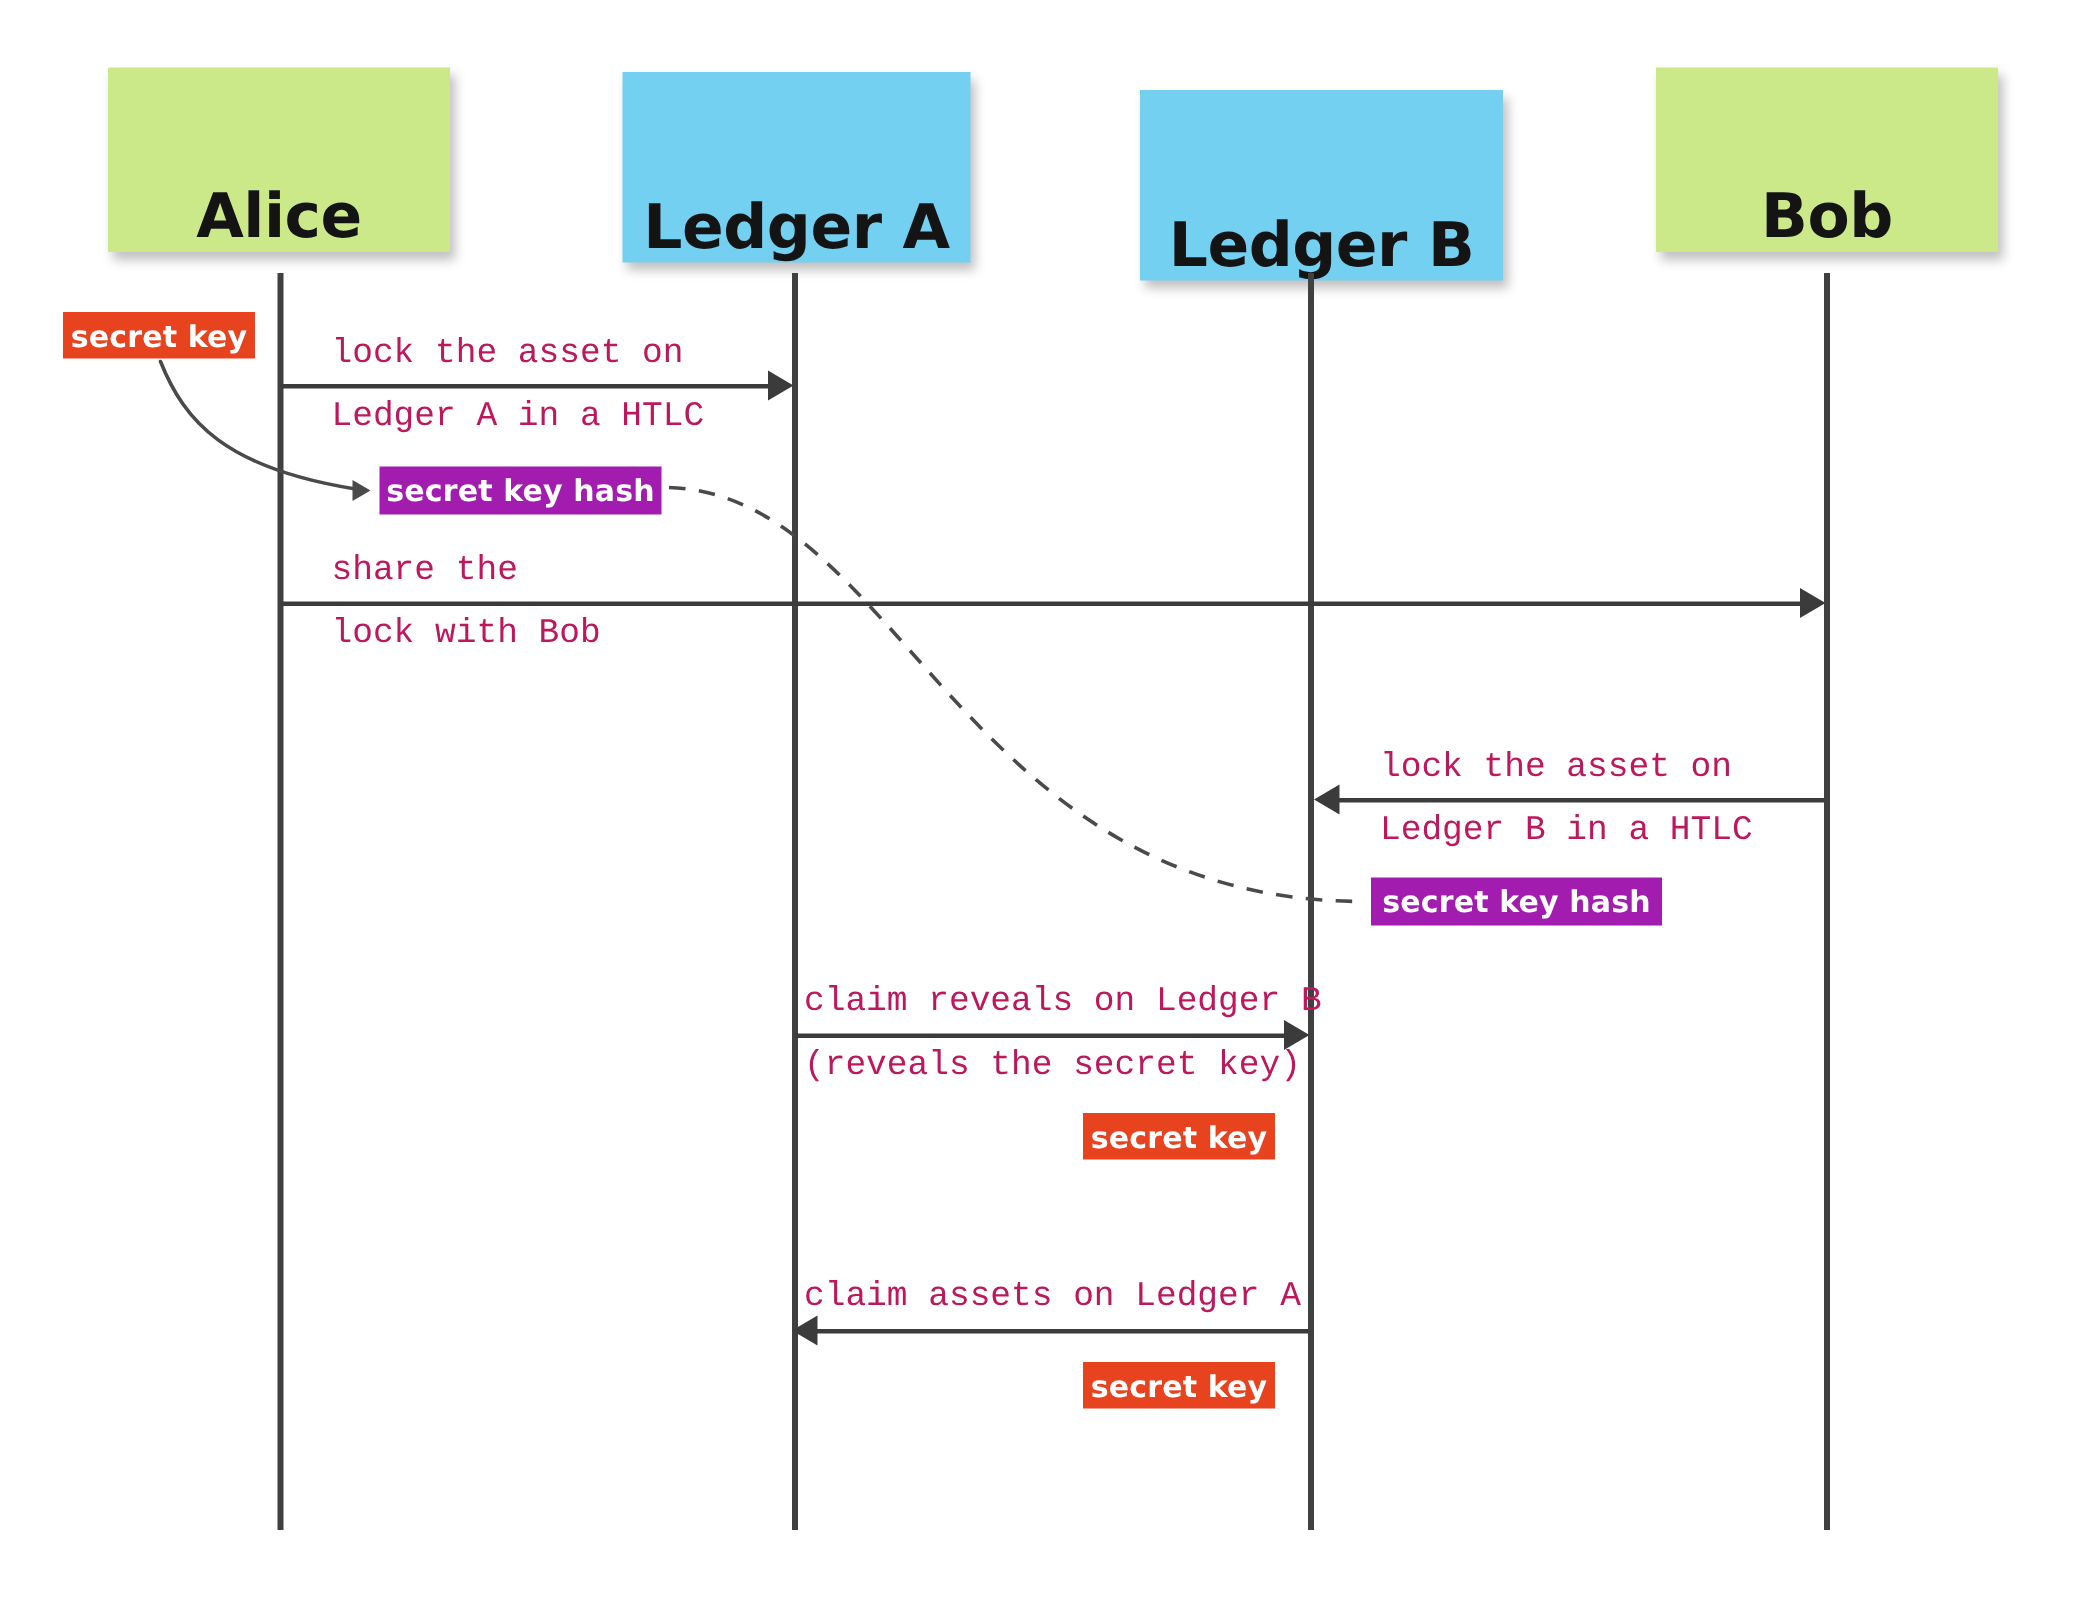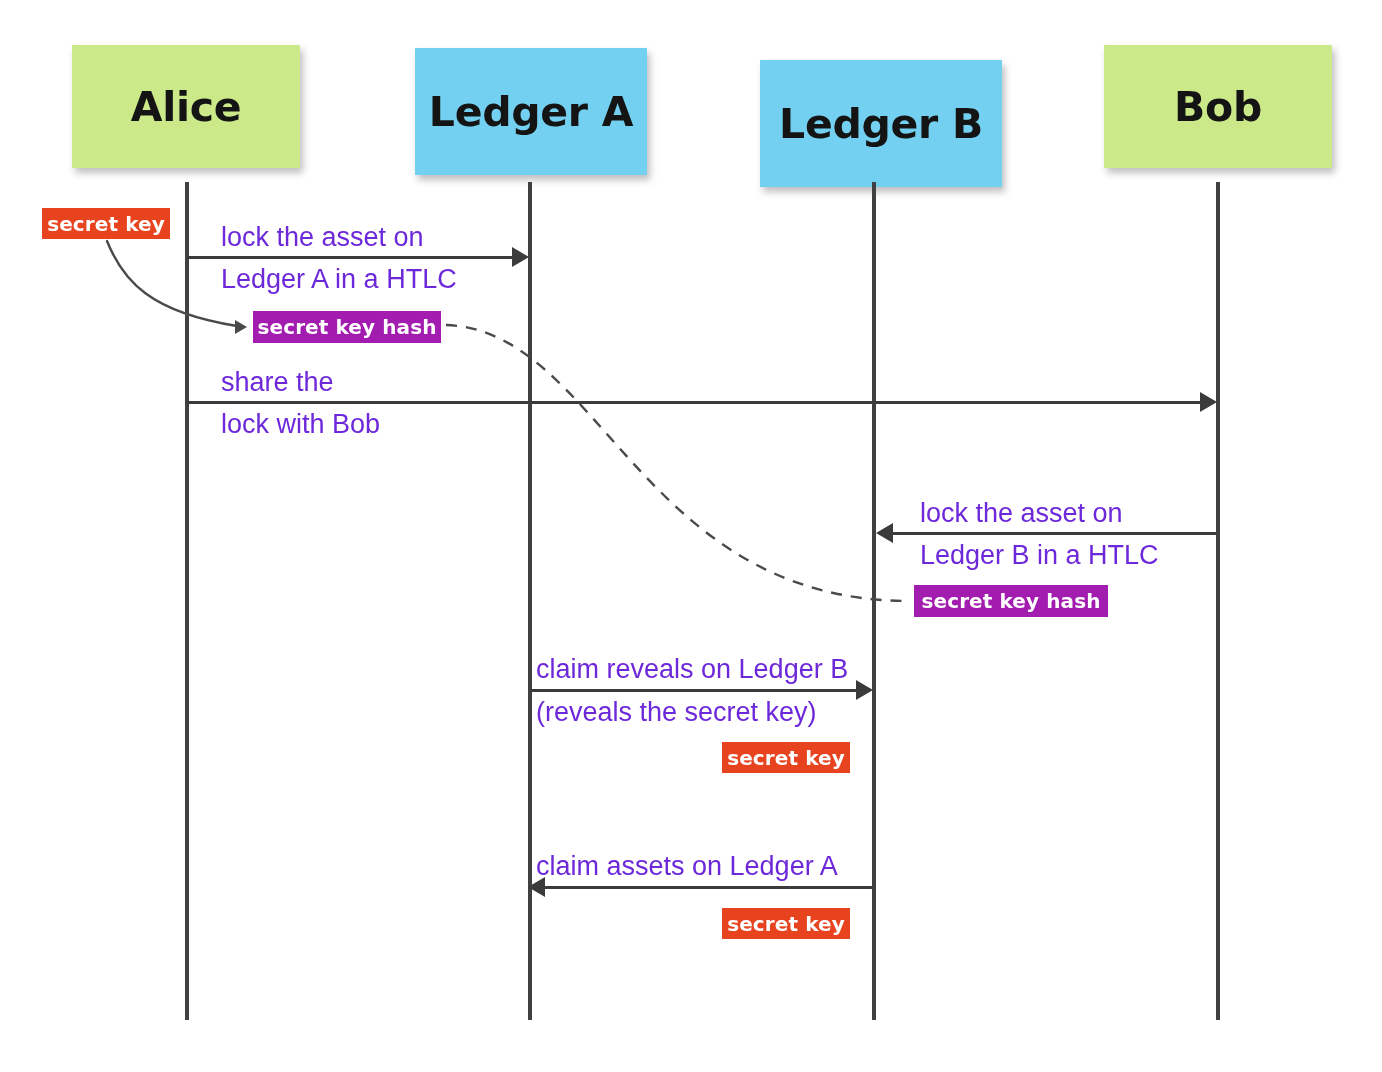--- a/index.html
+++ b/index.html
@@ -22,7 +22,7 @@
   .actor-box {
     position: absolute;
     display: flex;
-    align-items: center;
+    align-items: flex-end;
     justify-content: center;
     box-shadow: 3px 5px 7px rgba(0,0,0,0.25);
     box-sizing: border-box;

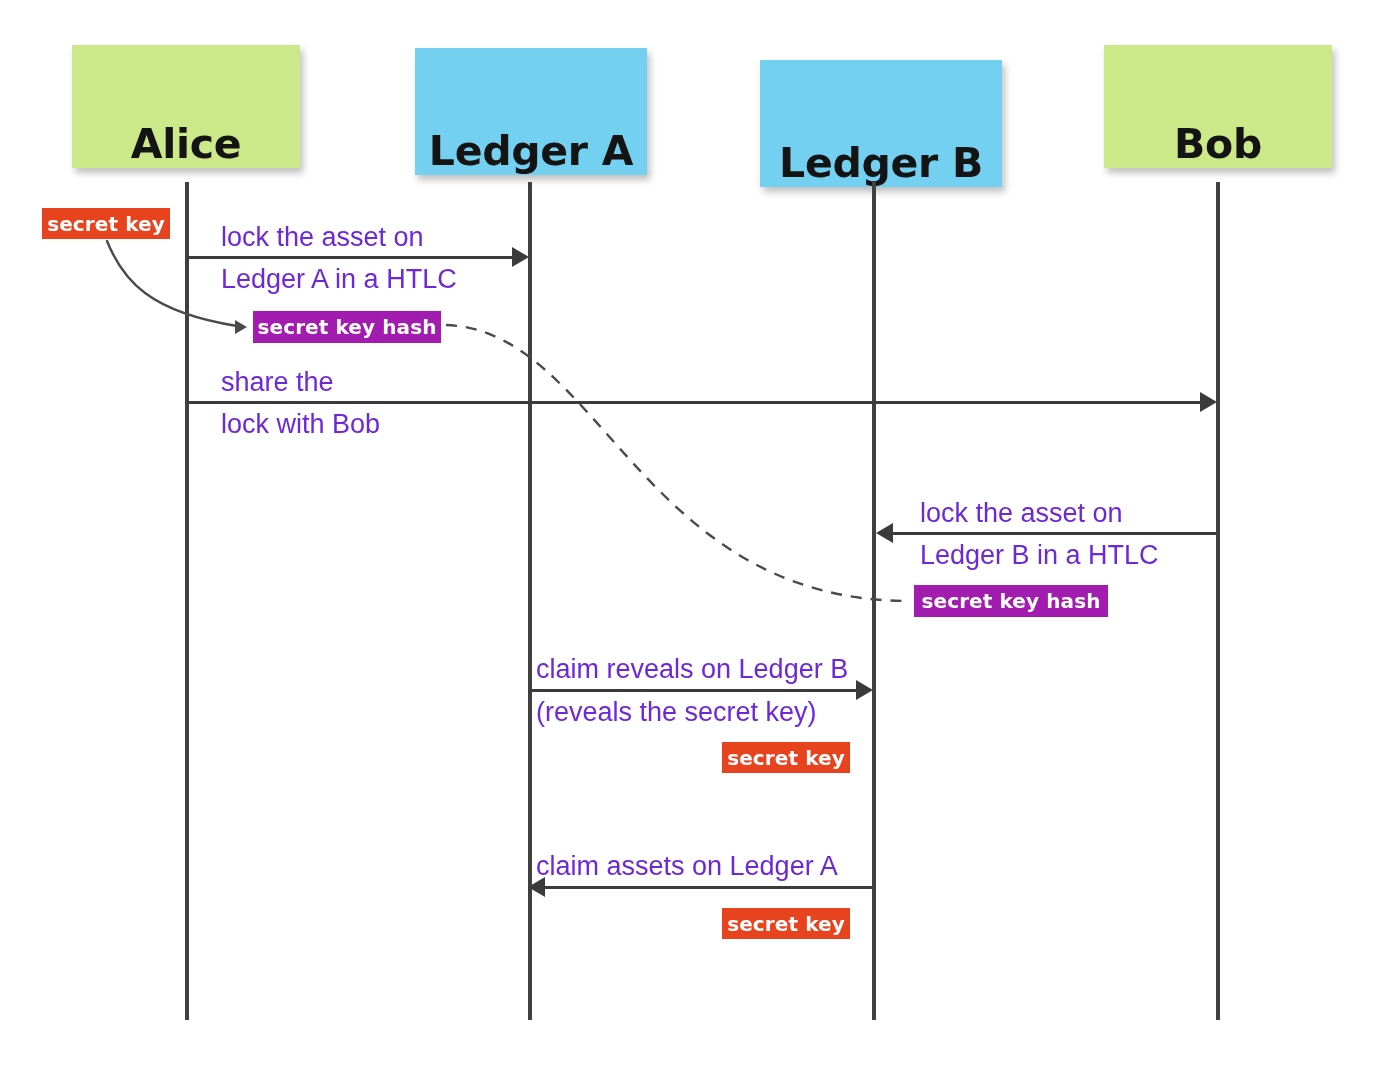--- a/index.html
+++ b/index.html
@@ -73,9 +73,9 @@
   
   .msg-text {
     position: absolute;
-    font-family: Liberation Sans, sans-serif;
-    font-size: 27px;
-    color: #6d28d9;
+    font-family: Liberation Mono, monospace;
+    font-size: 23px;
+    color: #be185d;
     white-space: nowrap;
     line-height: 1.05;
   }

